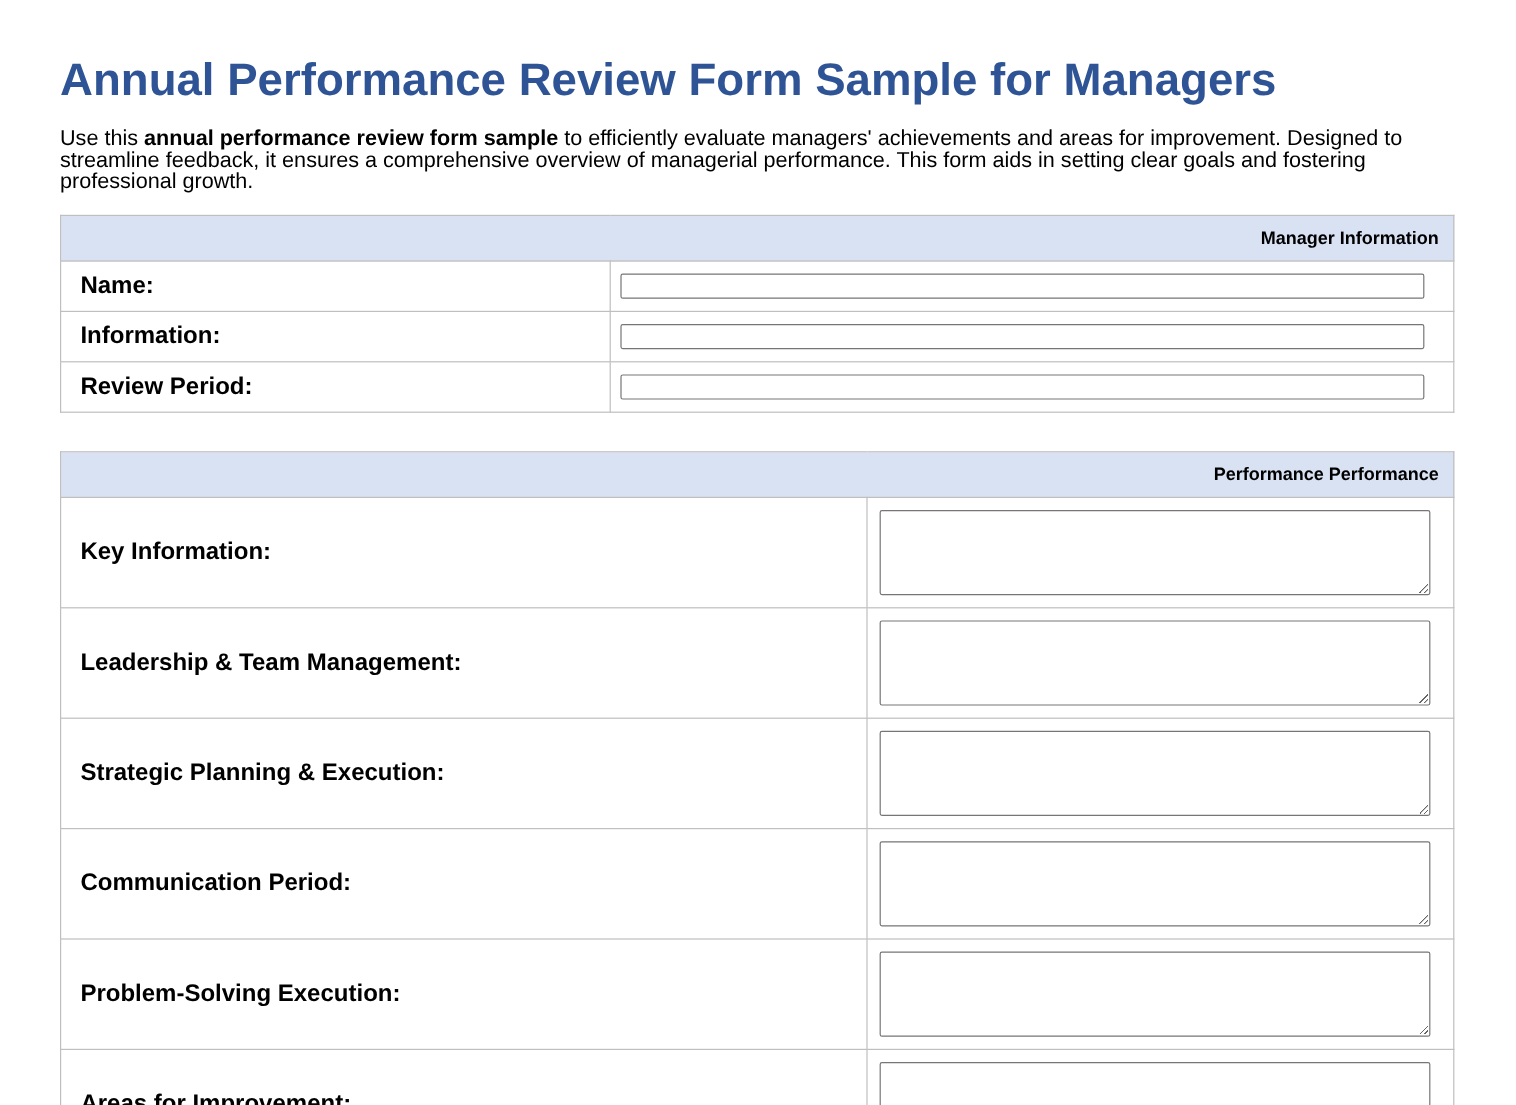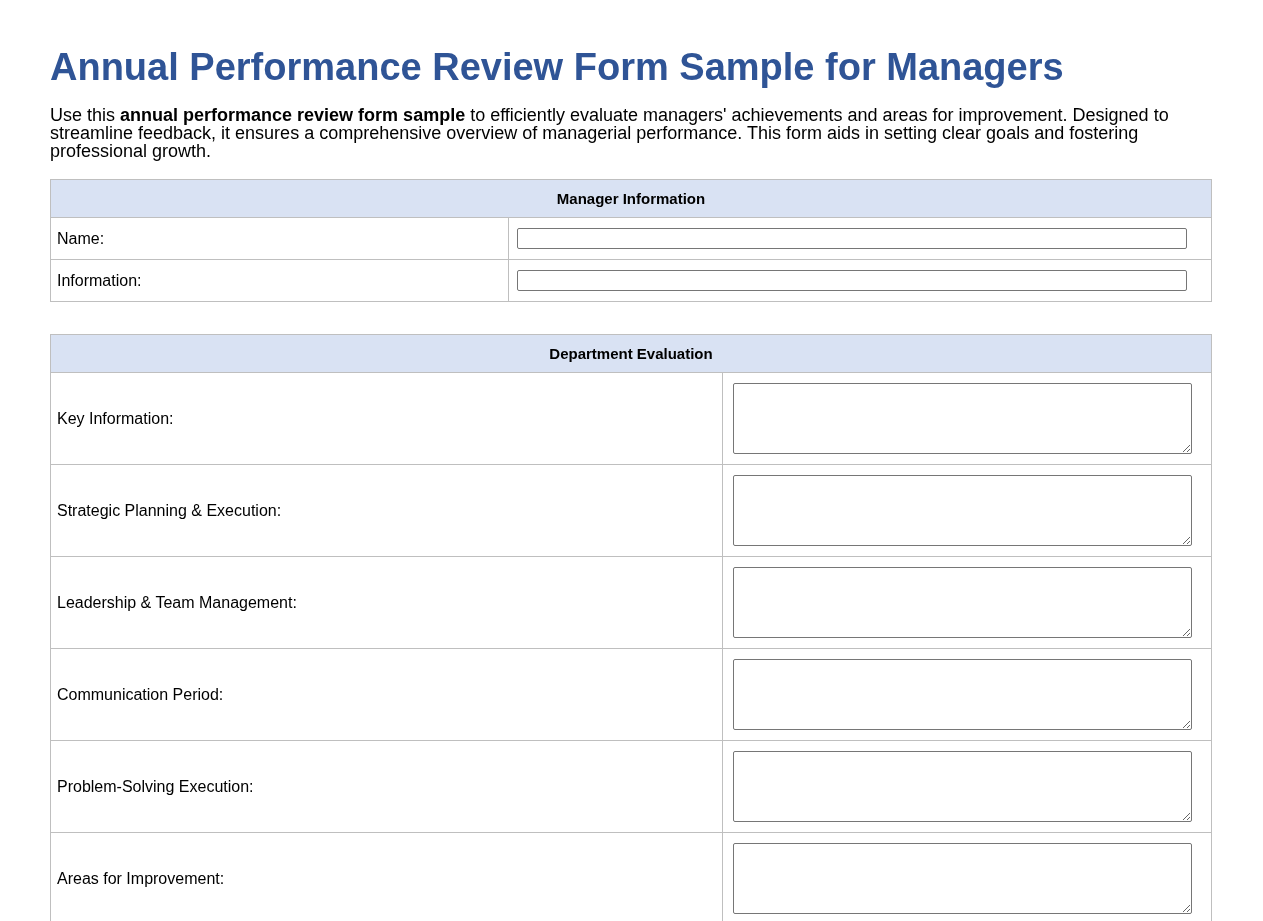--- a/index.html
+++ b/index.html
@@ -44,7 +44,7 @@
   }
   th.section-header{
     background:var(--section-header-bg,#D9E2F3);
-    text-align:center;
+    text-align:right;
     font-size:15px;
     font-weight:bold;
     line-height:17px;

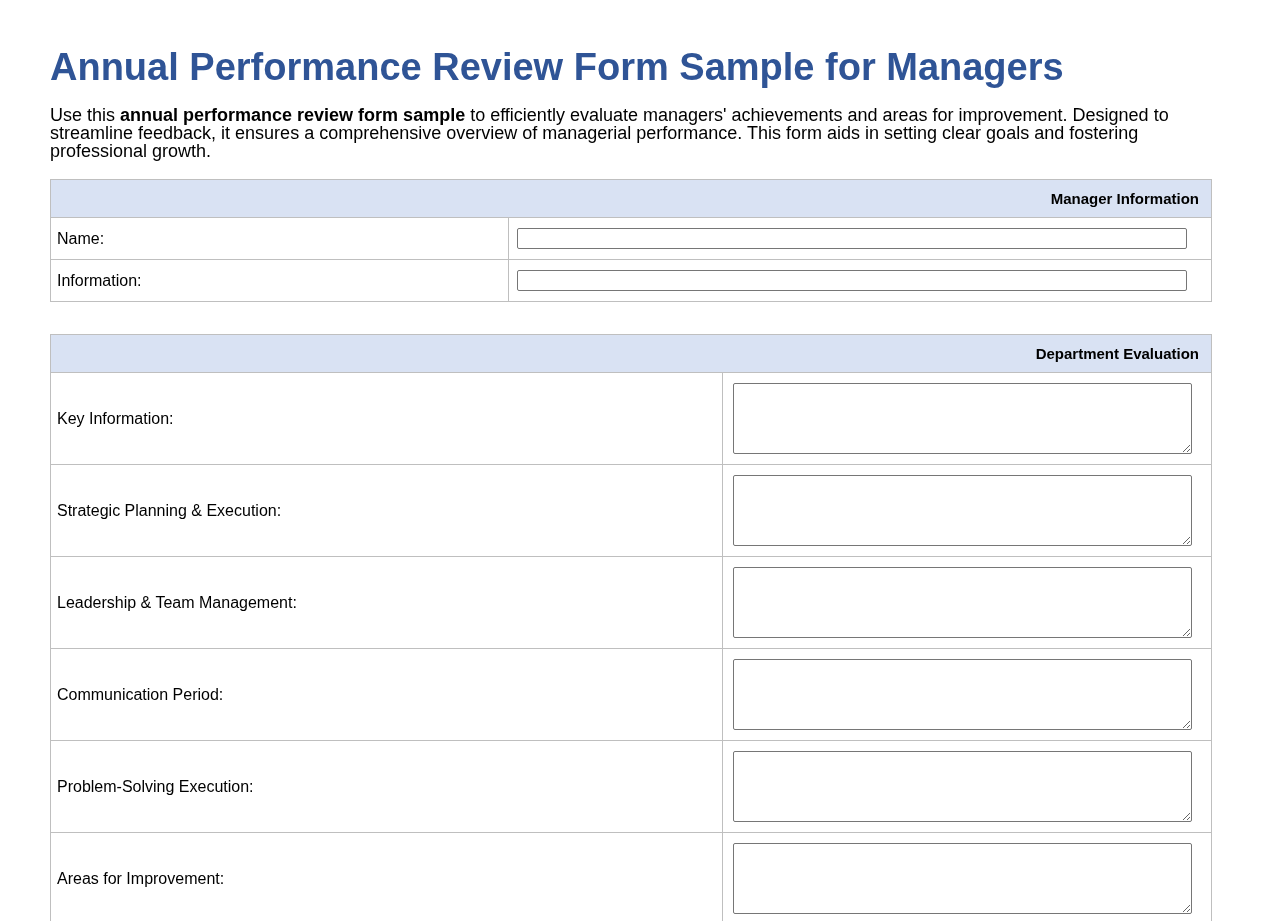--- a/index.html
+++ b/index.html
@@ -51,9 +51,10 @@
     padding:10px 12px;
   }
   td.label-cell{
-    font-size:16px;
-    padding:0 0 0 6px;
+    font-size:20px;
+    padding:0 0 0 16px;
     vertical-align:middle;
+    font-weight:bold;
   }
   table.manager-table td.label-cell{ height:41px; }
   table.manager-table td.value-cell{

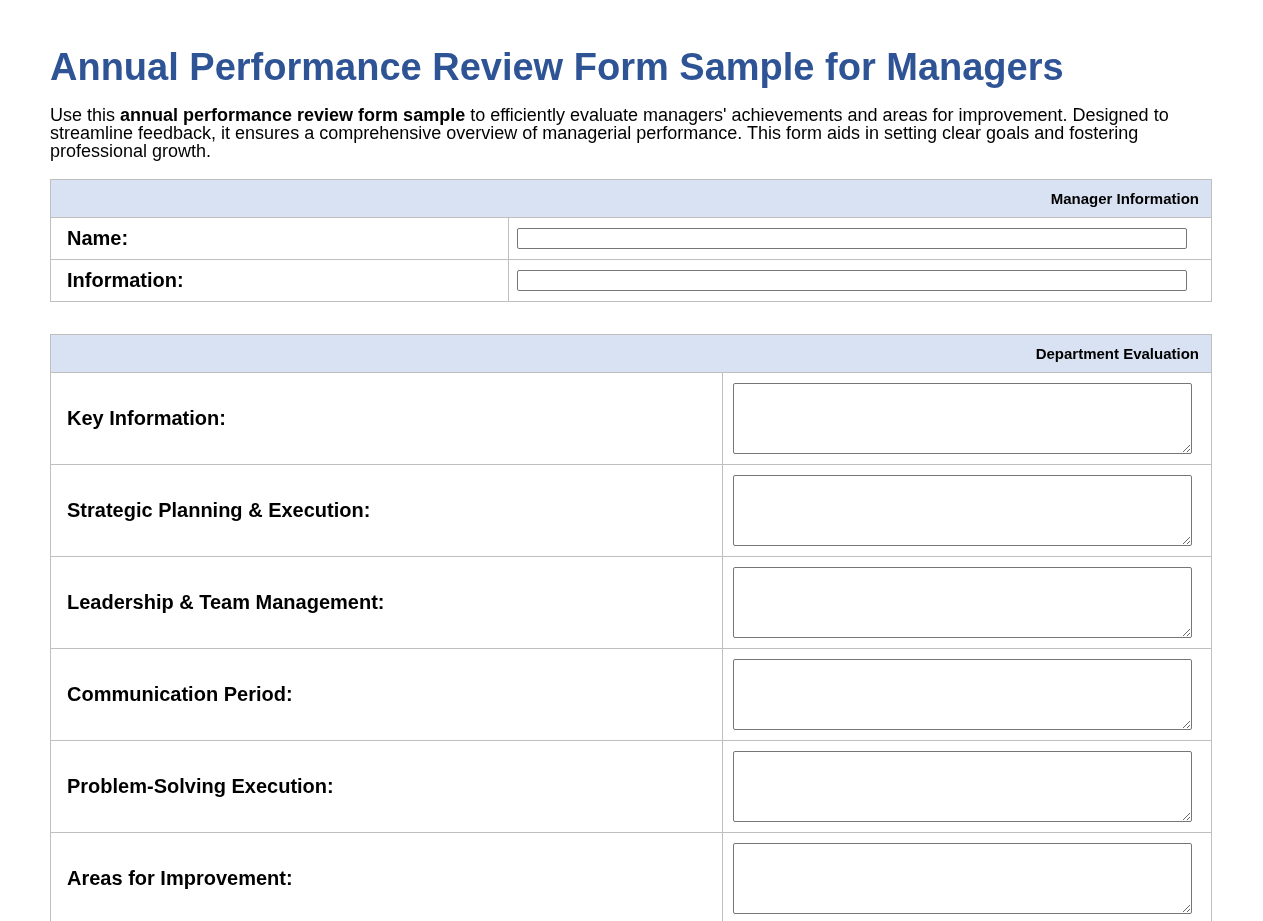--- a/index.html
+++ b/index.html
@@ -121,6 +121,12 @@
         <input type="text" class="text-input" value="" style="">
       </td>
     </tr>
+    <tr>
+      <td class="label-cell">Review Period:</td>
+      <td class="value-cell">
+        <input type="text" class="text-input" value="" style="">
+      </td>
+    </tr>
   </tbody>
     </table>
 

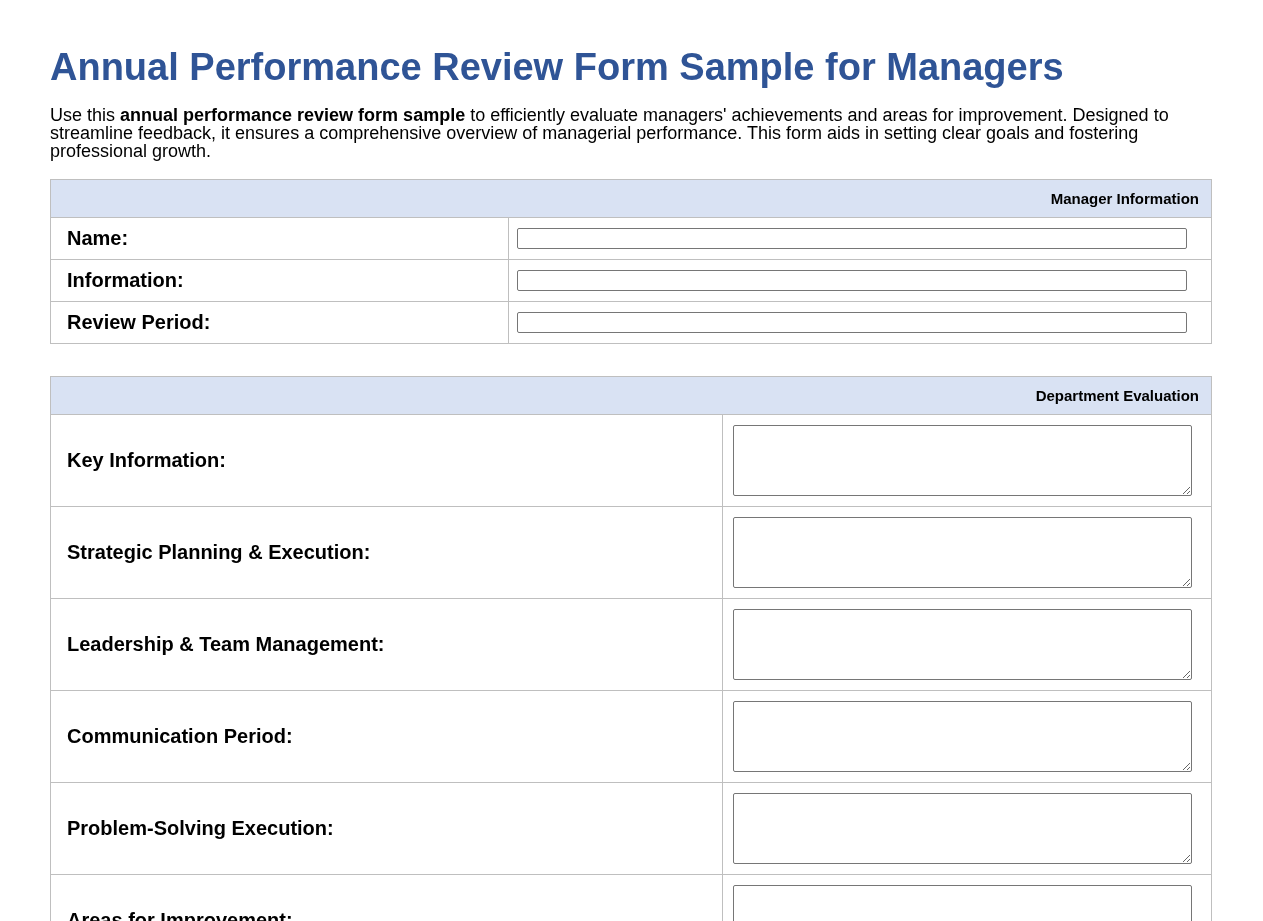--- a/index.html
+++ b/index.html
@@ -137,7 +137,7 @@
       </colgroup>
     <tbody>
         <tr>
-      <th class="section-header" colspan="2">Department Evaluation</th>
+      <th class="section-header" colspan="2">Performance Performance</th>
     </tr>
     <tr>
       <td class="label-cell">Key Information:</td>

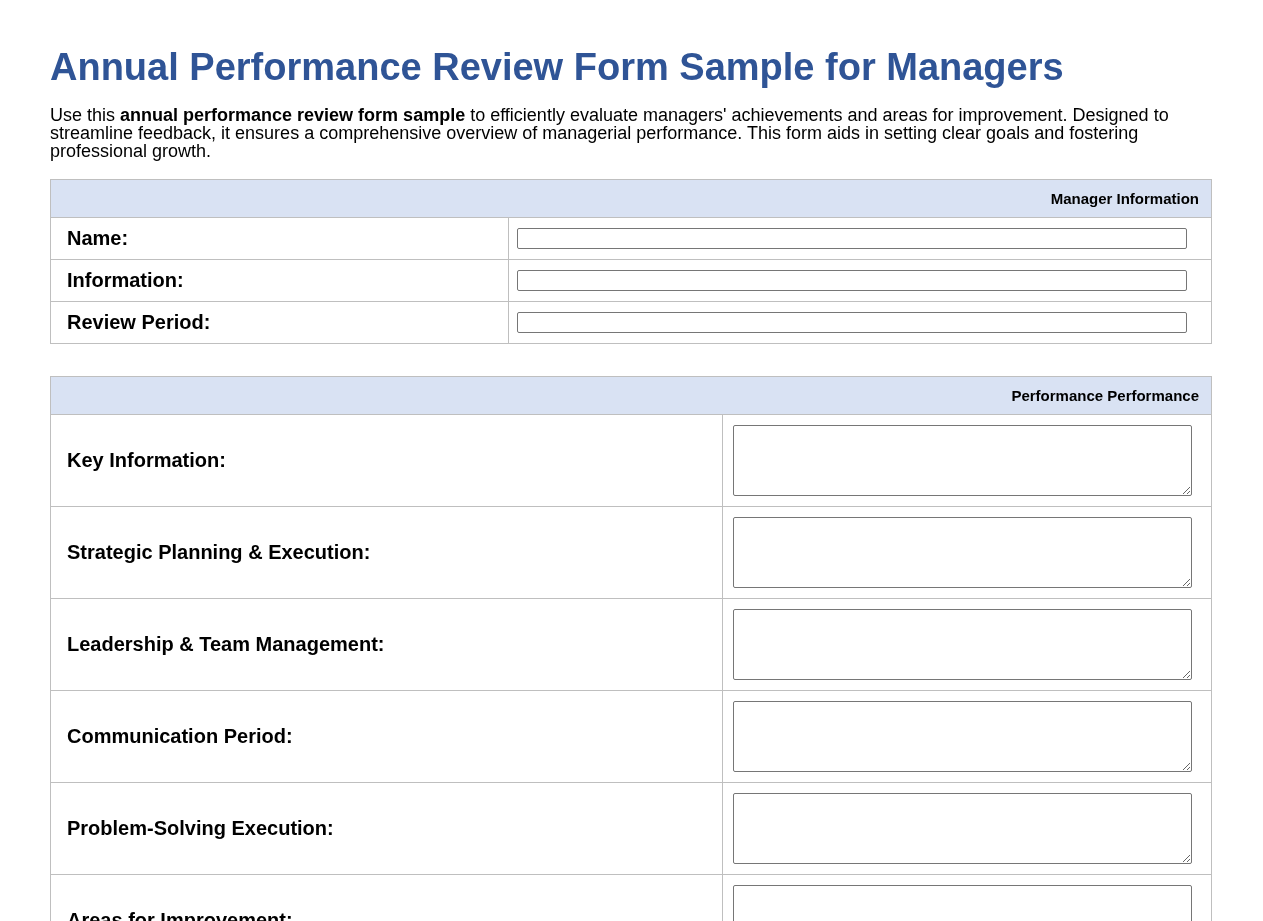--- a/index.html
+++ b/index.html
@@ -146,13 +146,13 @@
       </td>
     </tr>
     <tr>
-      <td class="label-cell">Strategic Planning &amp; Execution:</td>
+      <td class="label-cell">Leadership &amp; Team Management:</td>
       <td class="value-cell">
         <textarea class="text-area" style=""></textarea>
       </td>
     </tr>
     <tr>
-      <td class="label-cell">Leadership &amp; Team Management:</td>
+      <td class="label-cell">Strategic Planning &amp; Execution:</td>
       <td class="value-cell">
         <textarea class="text-area" style=""></textarea>
       </td>

